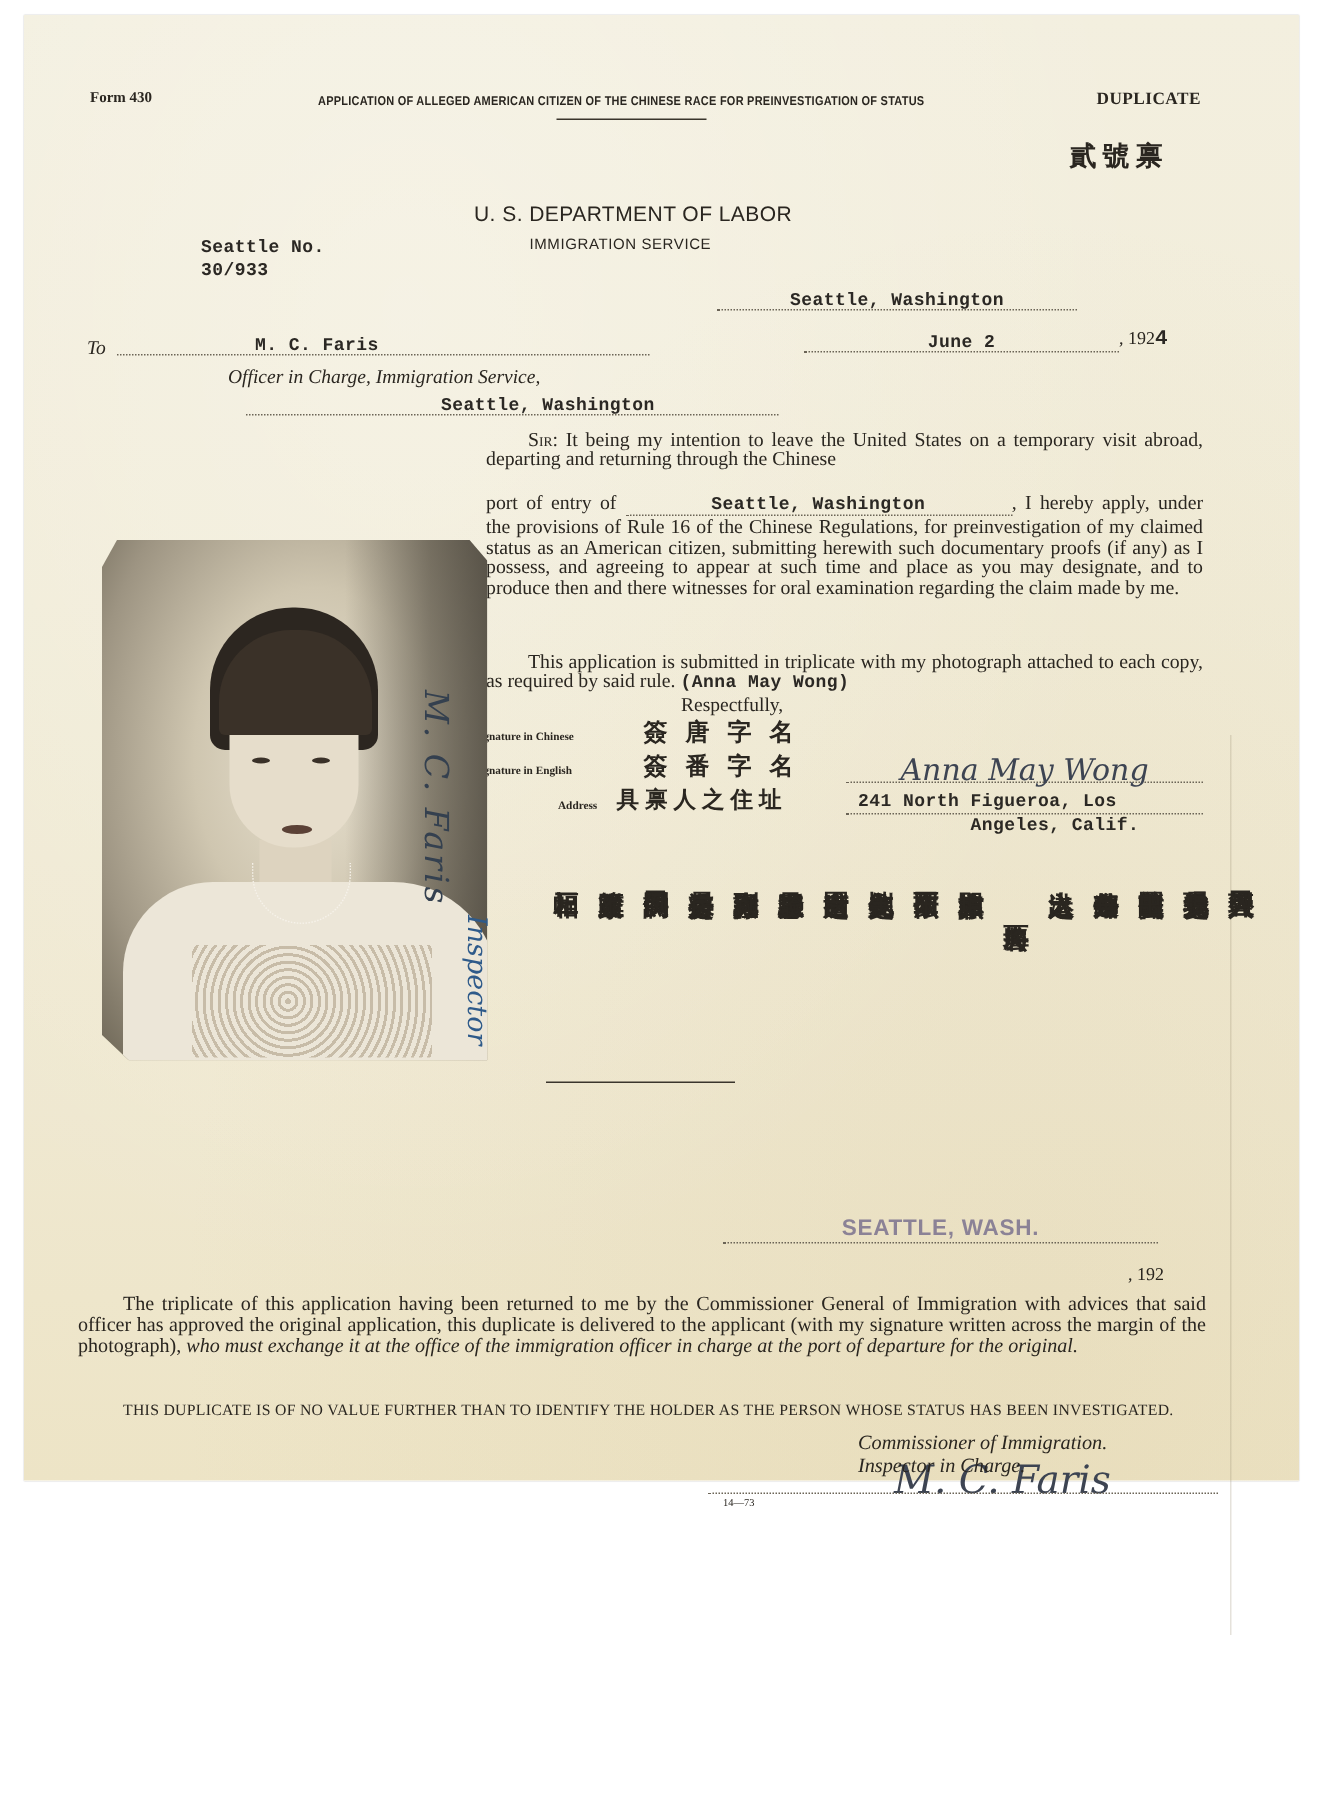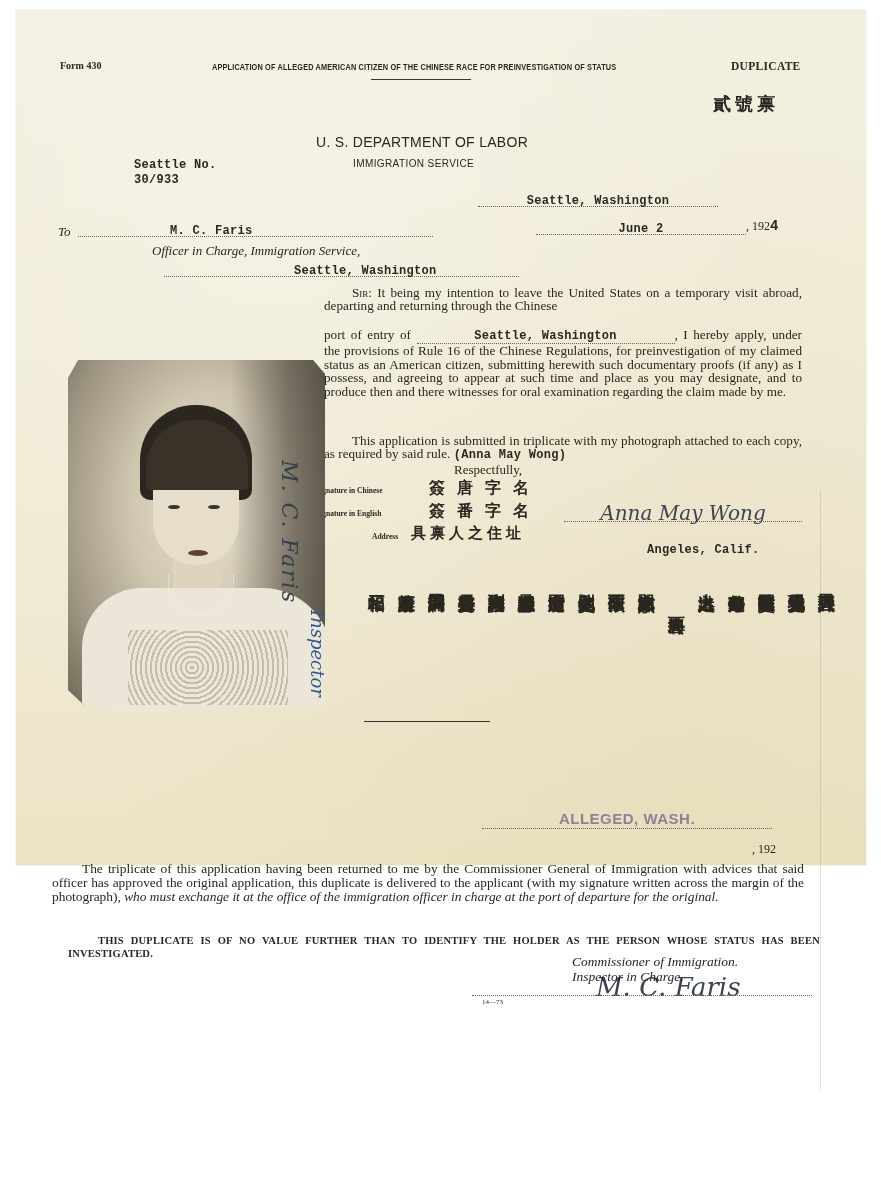--- a/index.html
+++ b/index.html
@@ -10,7 +10,7 @@
     color: #2a2620;
   }
   .page {
-    position: absolute; left: 16px; top: 10px; width: 850px; height: 855px;
+    position: absolute; left: 16px; top: 10px; width: 850px; height: 977px;
     background: linear-gradient(180deg, #f3efdf 0%, #f1ecd8 40%, #efe8d0 75%, #ede4c6 100%);
     box-shadow: 0 0 1px rgba(0,0,0,0.25);
   }

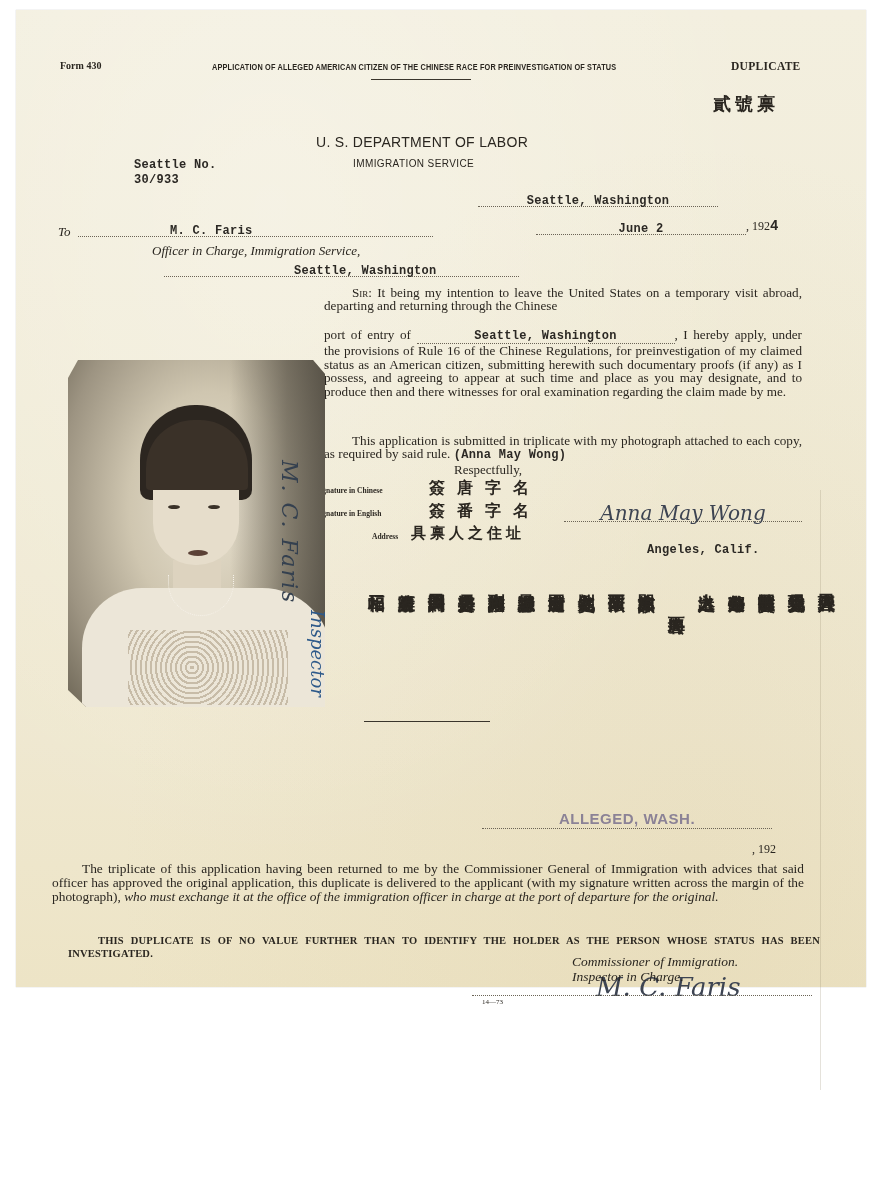--- a/index.html
+++ b/index.html
@@ -118,6 +118,9 @@
 
   <div class="abs sig-label" style="left:356px; top:522px;">Address</div>
   <div class="abs cjk" style="left:395px; top:514px; font-size:15px; letter-spacing:4px;">具禀人之住址</div>
+  <div class="abs dotline" style="left:548px; top:514px; width:238px; height:18px;">
+    <span class="typed" style="margin-left:8px;">241 North Figueroa, Los</span>
+  </div>
   <div class="abs typed" style="left:620px; top:533px;margin-left:11px;">Angeles, Calif.</div>
 
   <div class="abs cjk" style="left:322px; top:548px; width:500px; height:140px;">

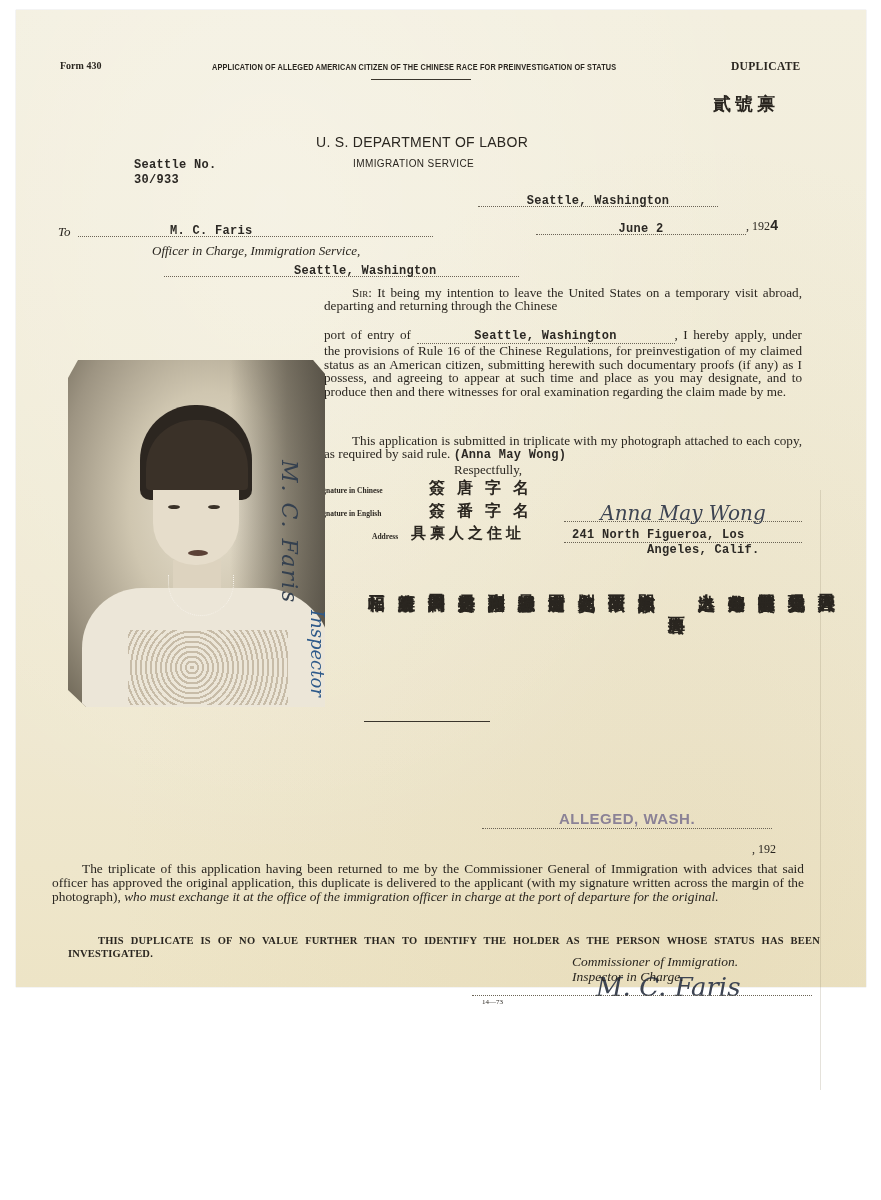--- a/index.html
+++ b/index.html
@@ -163,7 +163,7 @@
 
 
   <div class="abs dotline" style="left:466px; top:800px; width:290px; height:18px; text-align:center;">
-    <span class="stamp" style="font-size:15px;">ALLEGED, WASH.</span>
+    <span class="stamp" style="font-size:15px;">SEATTLE, WASH.</span>
   </div>
   <div class="abs" style="left:736px; top:832px; font-size:12px;">, 192</div>
 

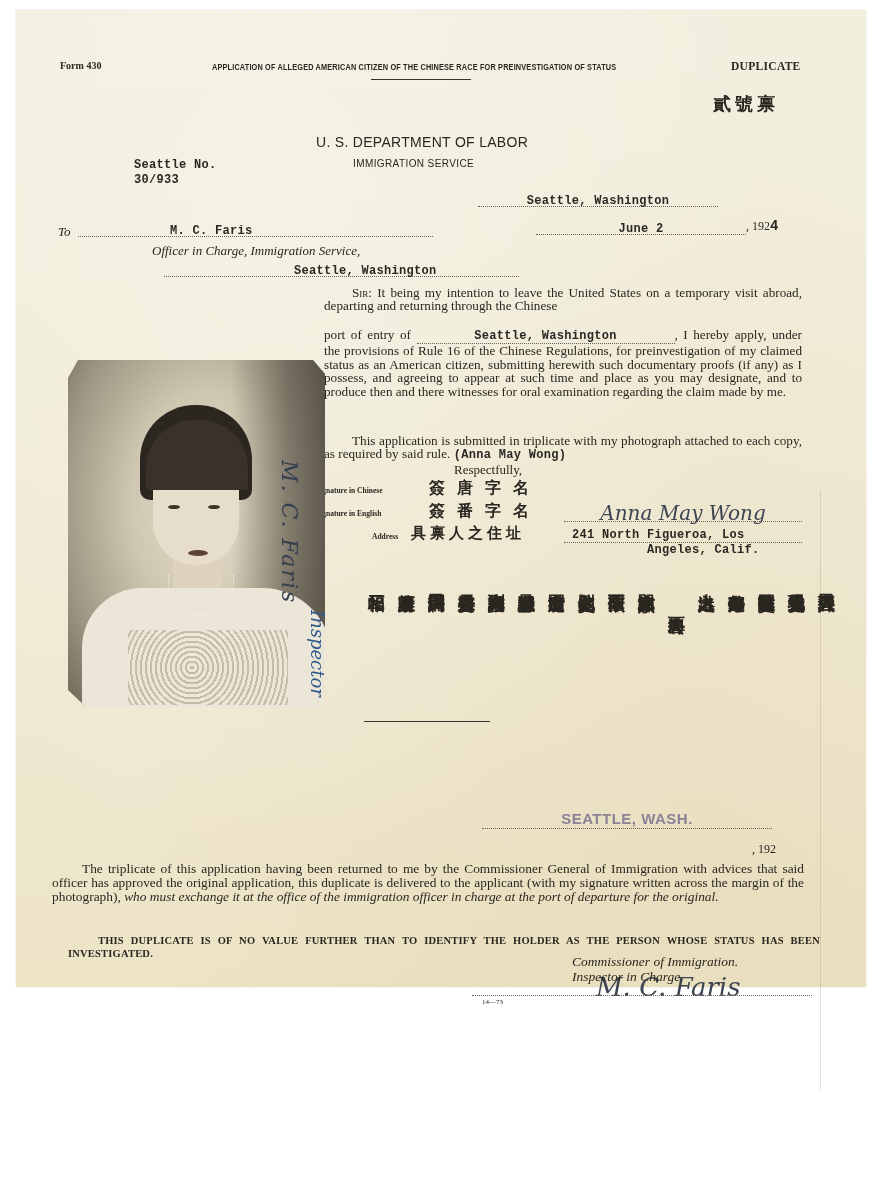--- a/index.html
+++ b/index.html
@@ -172,7 +172,7 @@
     <span class="italic">who must exchange it at the office of the immigration officer in charge at the port of departure for the original.</span>
   </div>
 
-  <div class="abs" style="left:36px; top:924px; width:752px; font-size:10.5px; line-height:13px; text-transform:uppercase; font-weight:bold; text-align:justify; letter-spacing:0.2px;margin-left:16px;">
+  <div class="abs" style="left:36px; top:924px; width:752px; font-size:10.5px; line-height:13px; text-transform:uppercase; font-weight:normal; text-align:justify; letter-spacing:0.2px;">
     <span style="margin-left:30px;">This duplicate is of no value further than to identify the holder as the person whose status has been investigated.</span>
   </div>
 

